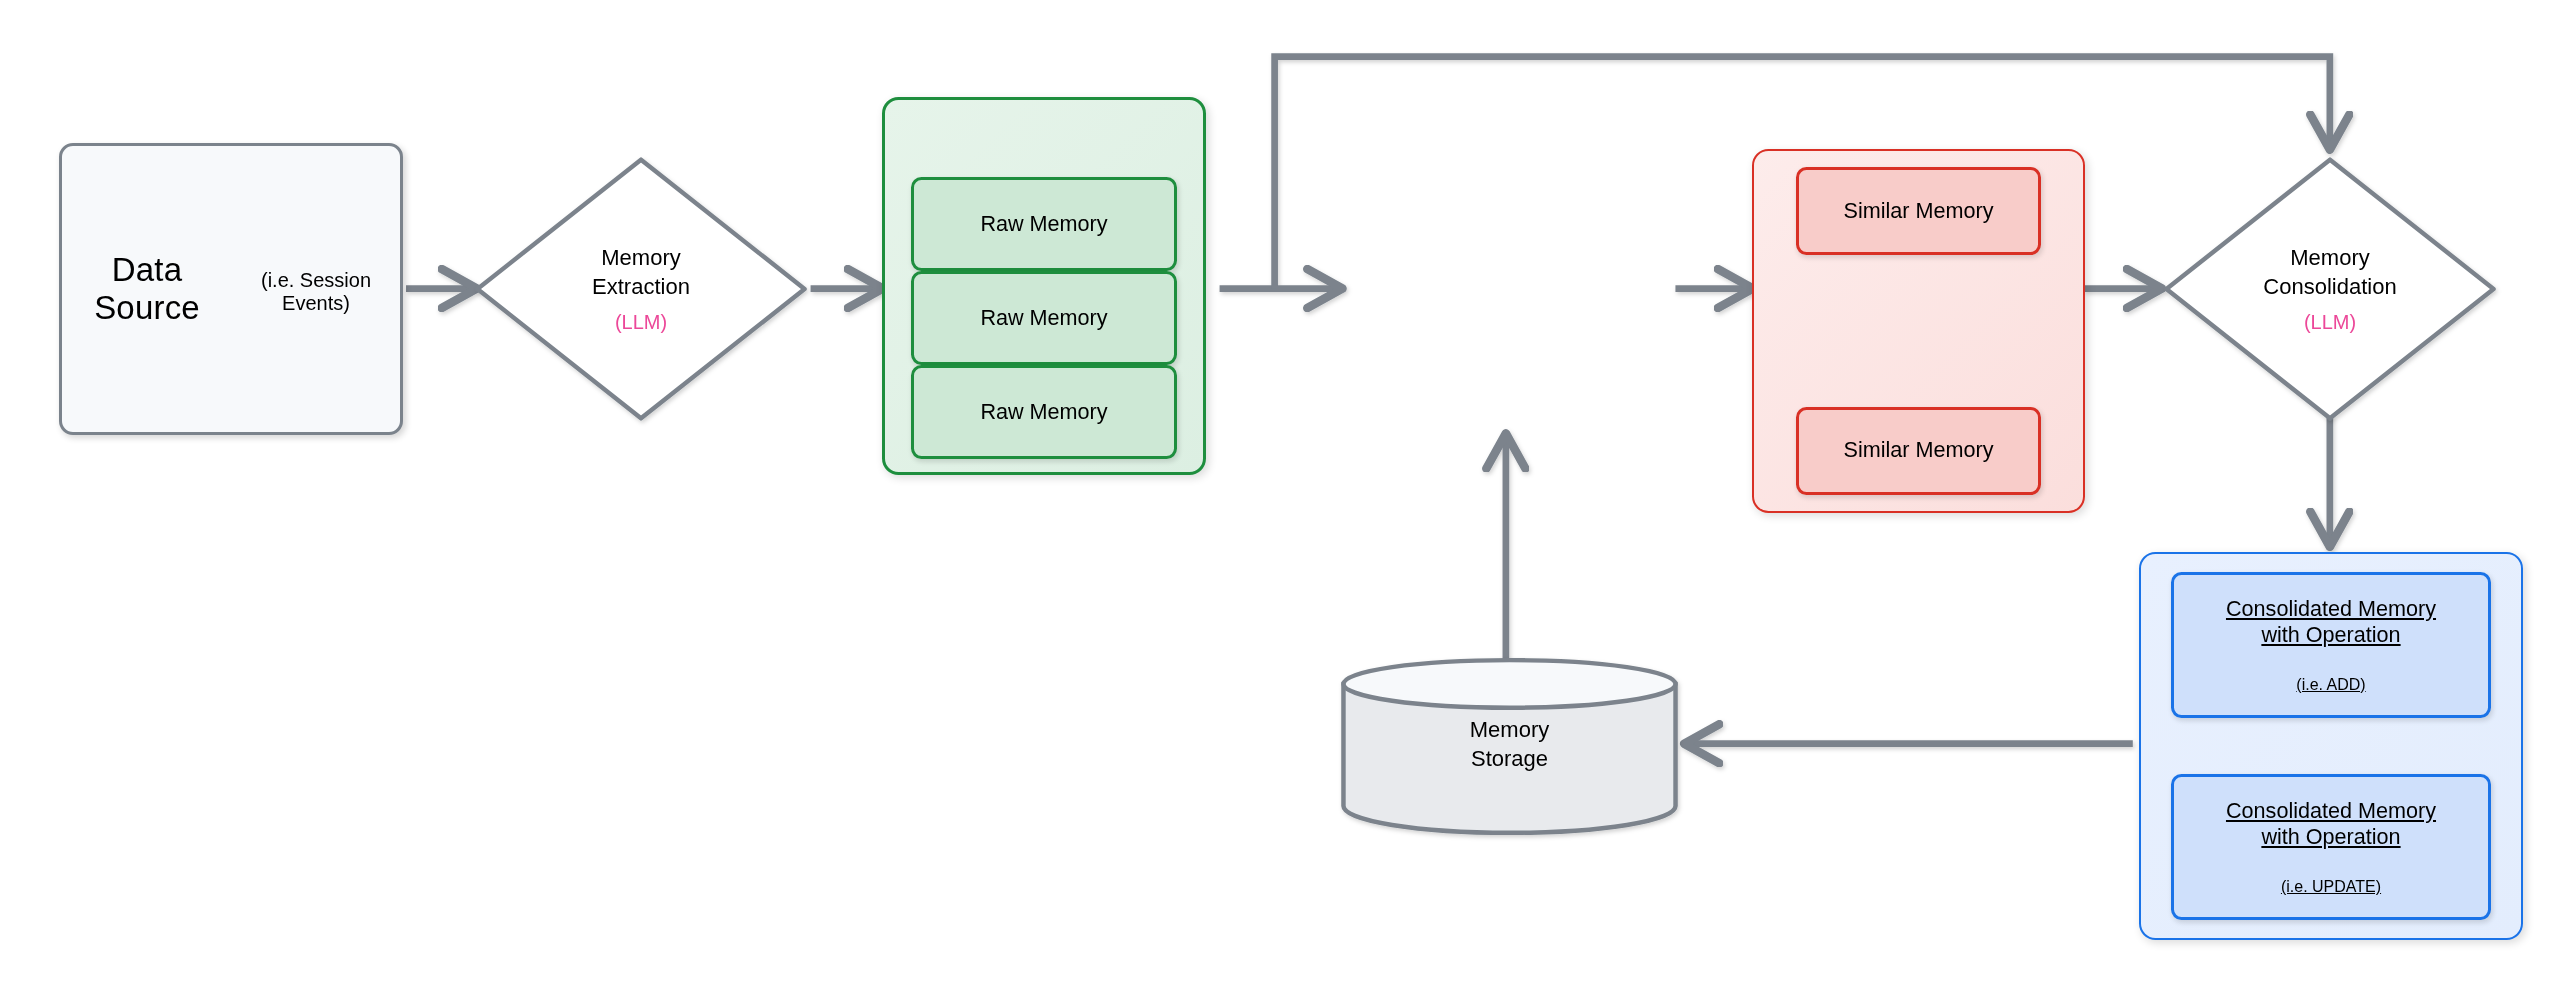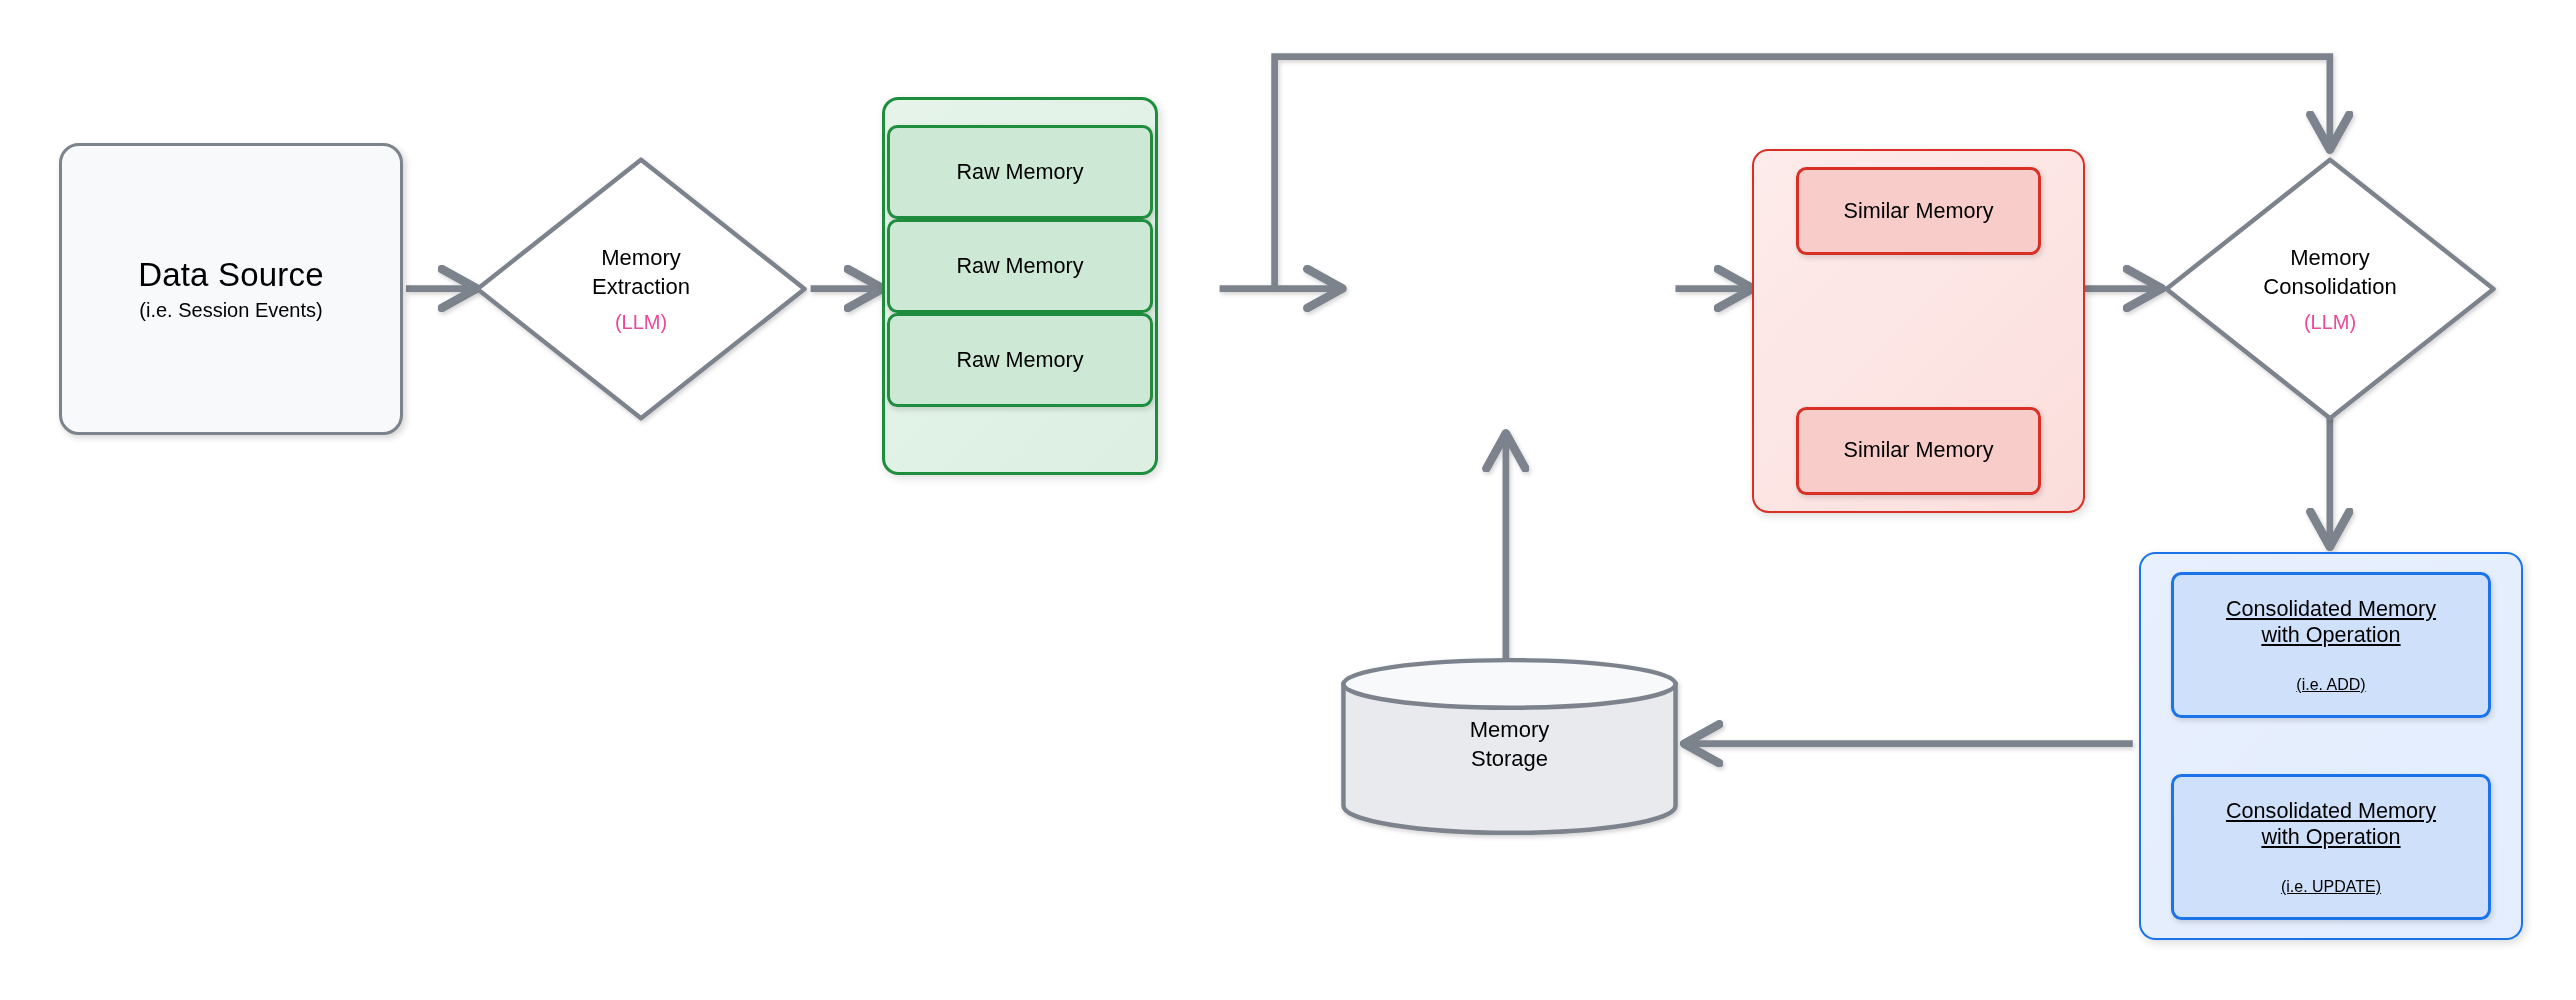--- a/index.html
+++ b/index.html
@@ -231,8 +231,8 @@
     </div>
   </div>
 
-  <div class="node group green" style="left:882px; top:97px; width:276px; height:378px; padding:25px 0;
-       justify-content:flex-start;">
+  <div class="node group green" style="left:882px; top:97px; width:324px; height:378px; padding:13px 0;
+       justify-content:flex-end;">
     <div class="chip green" style="width:266px; height:94px;">
       <div class="c1">Raw Memory</div>
     </div>

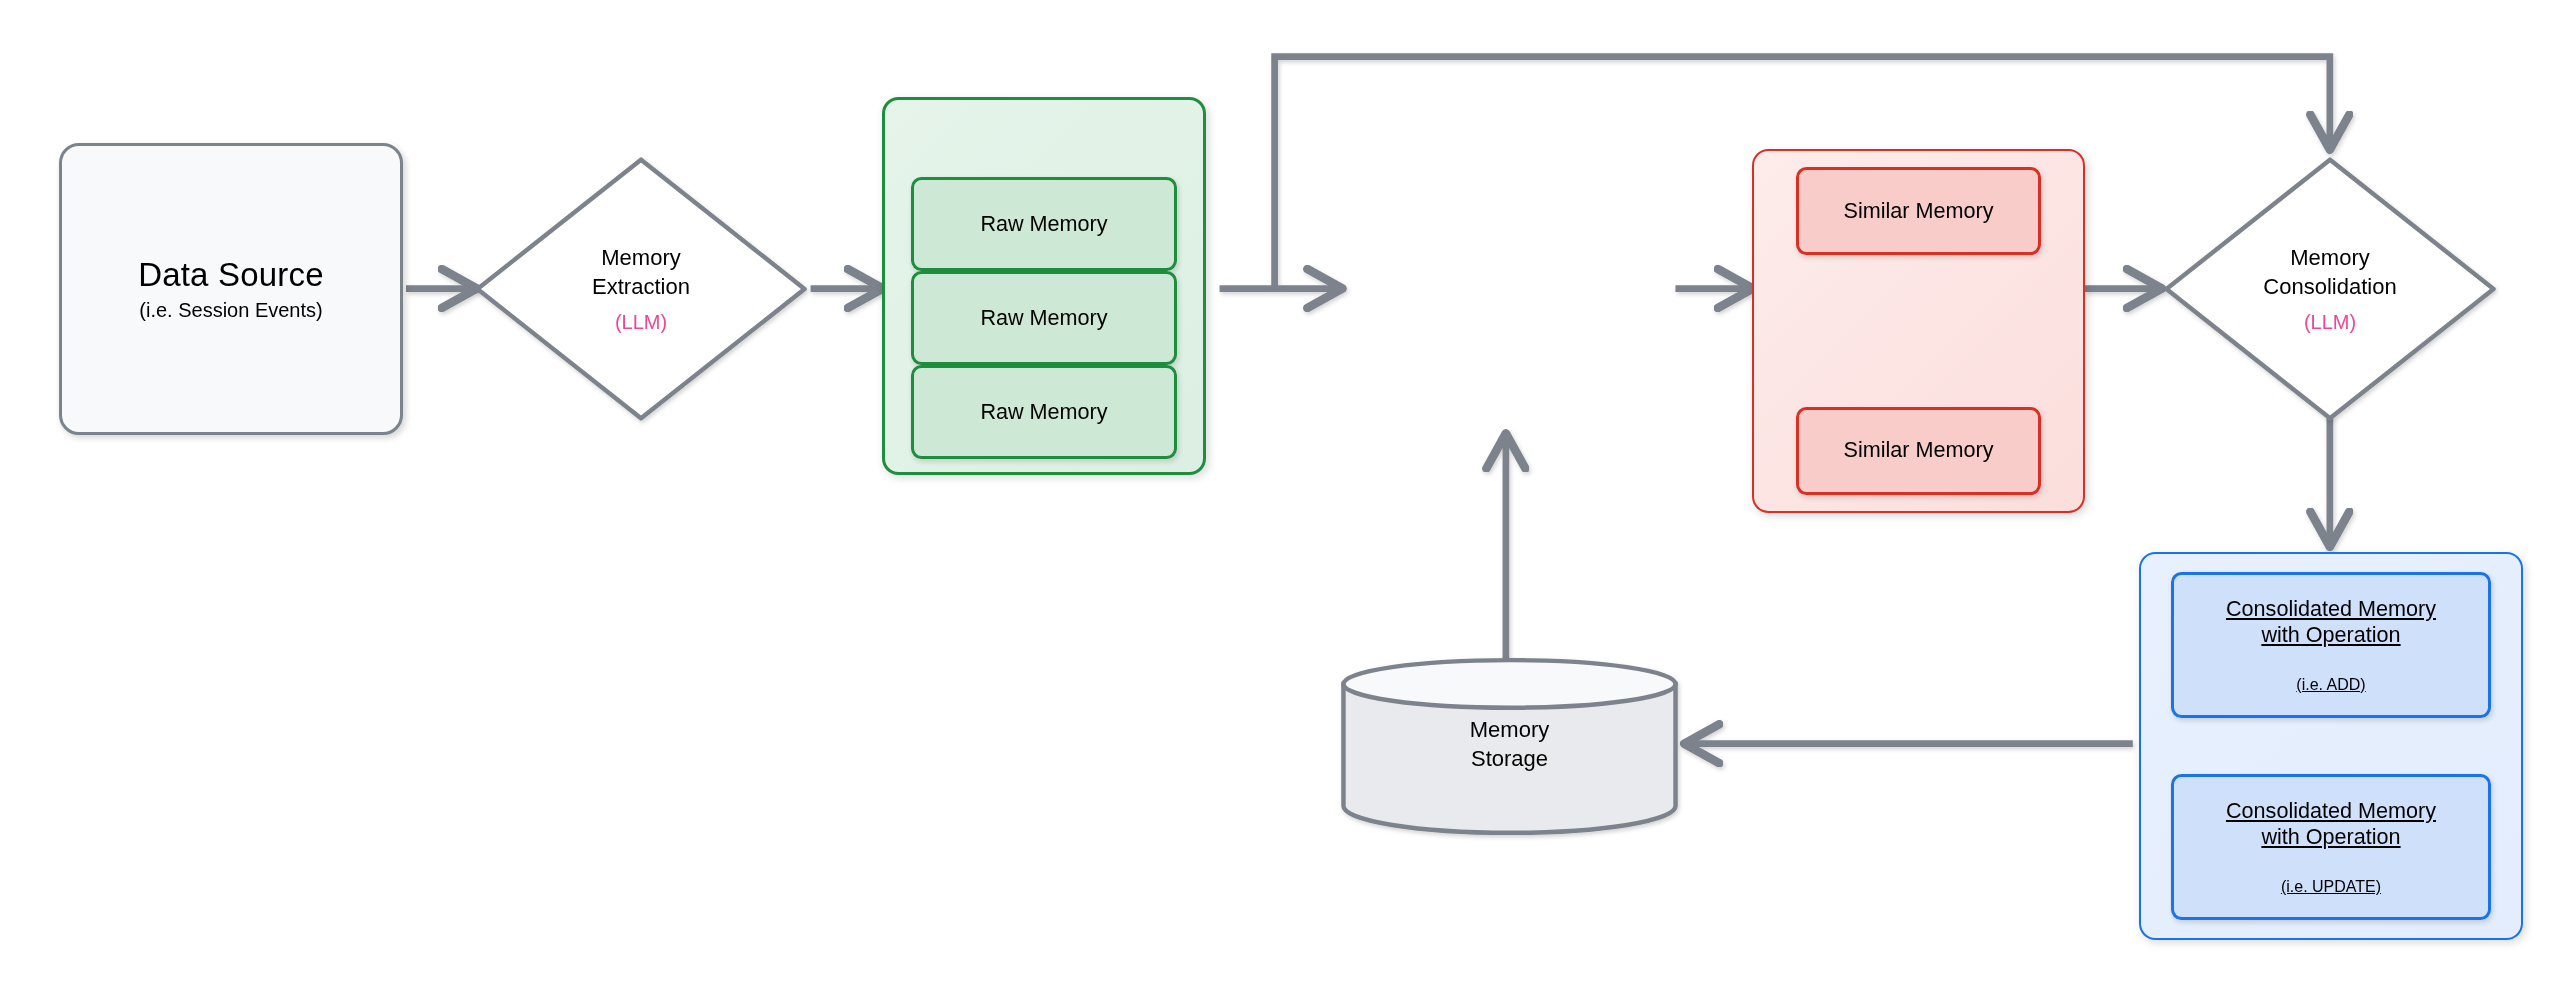--- a/index.html
+++ b/index.html
@@ -36,10 +36,10 @@
   .rect-node {
     background: #f7f9fb;
     border: 3.7px solid #7b838c;
-    border-radius: 20px;
+    border-radius: 14px;
     box-shadow: 2.2px 3px 6.7px rgba(0,0,0,0.16);
     display: flex;
-    flex-direction: column;
+    flex-direction: row;
     align-items: center;
     justify-content: center;
     text-align: center;

